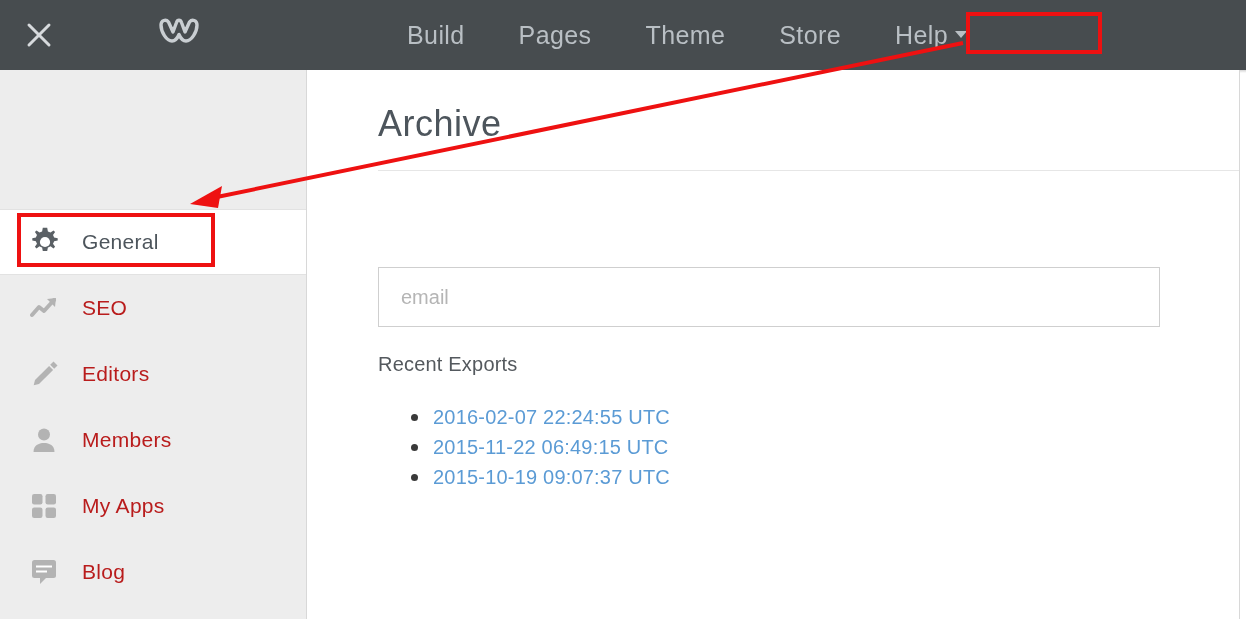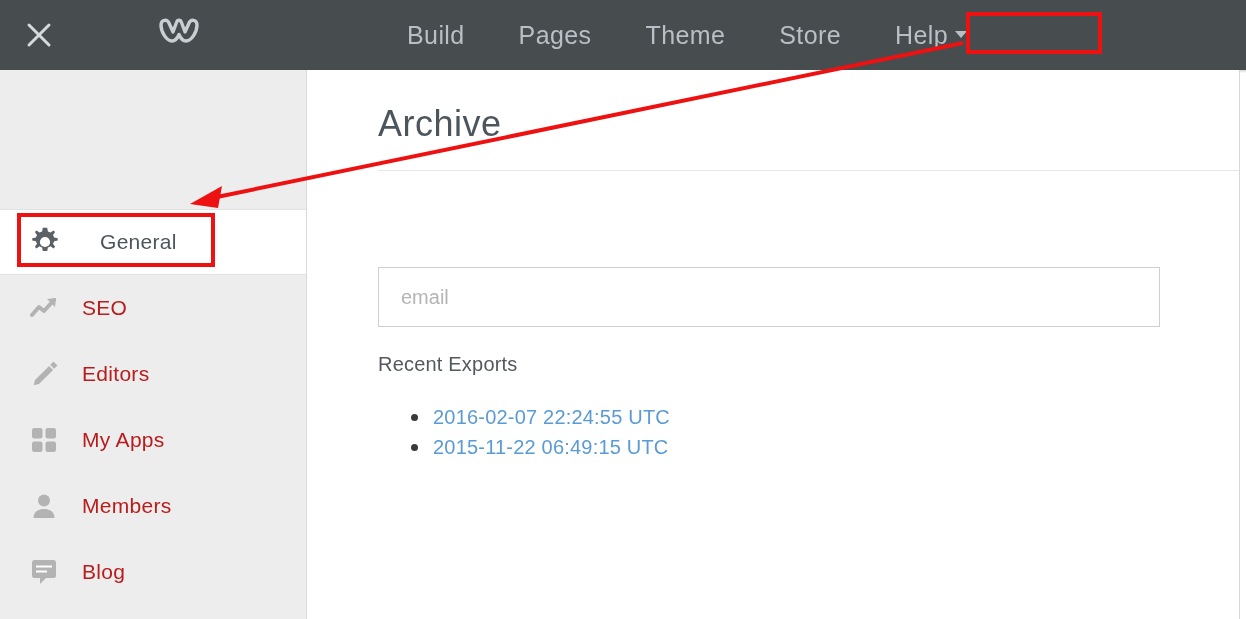--- a/index.html
+++ b/index.html
@@ -131,7 +131,6 @@
     background: #ffffff;
     border-top: 1px solid #e2e2e2;
     border-bottom: 1px solid #e2e2e2;
-    gap: 18px;
   }
   .side-icon {
     width: 52px;

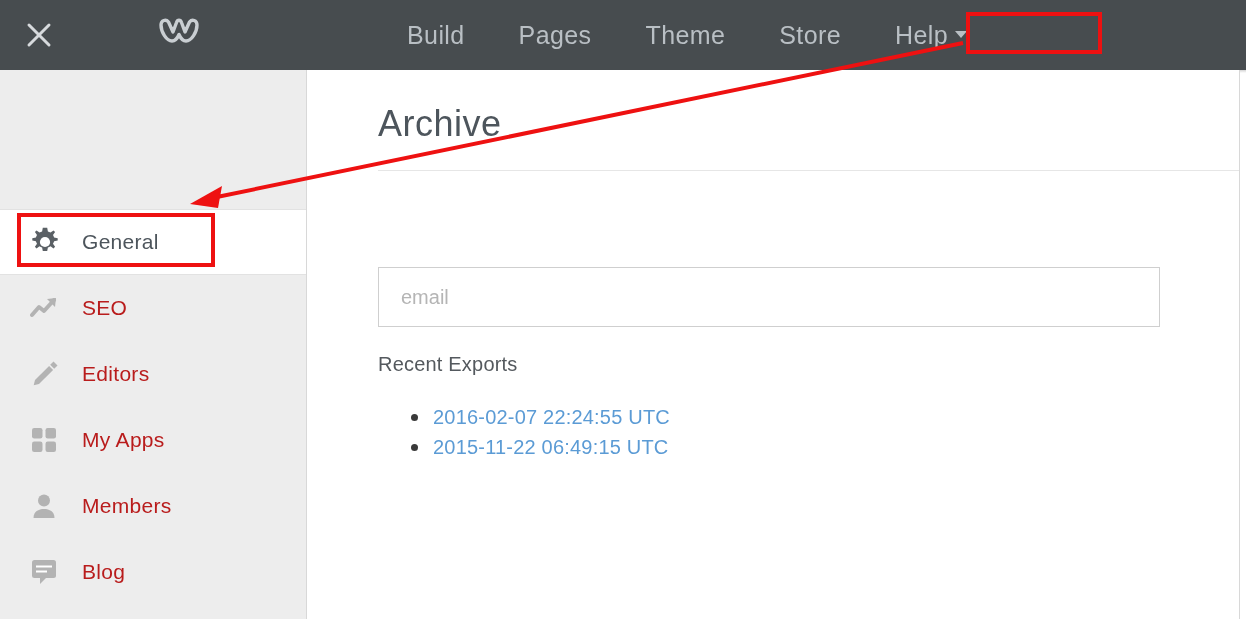--- a/index.html
+++ b/index.html
@@ -394,6 +394,9 @@
         <li>
           <a class="export-link" href="#">2015-11-22 06:49:15 UTC</a>
         </li>
+        <li>
+          <a class="export-link" href="#">2015-10-19 09:07:37 UTC</a>
+        </li>
       </ul>
     </div>
   </div>

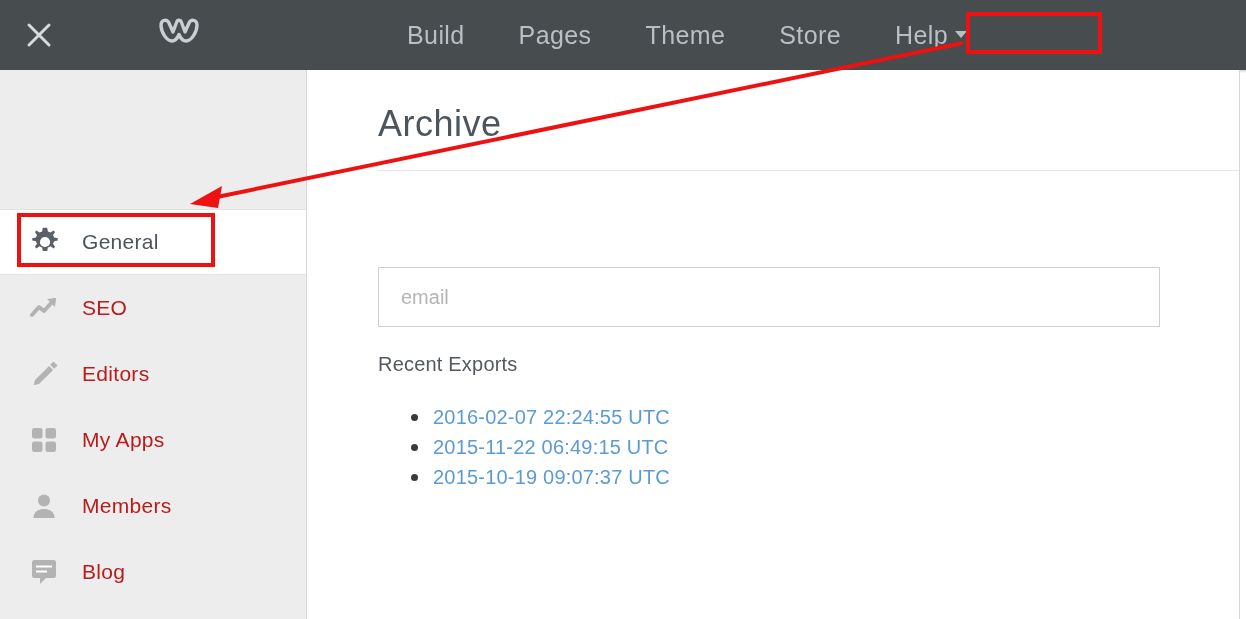--- a/index.html
+++ b/index.html
@@ -346,6 +346,16 @@
       <div class="side-item">
         <span class="side-icon">
           <svg width="28" height="28" viewBox="0 0 28 28">
+            <circle cx="14" cy="8.5" r="6" fill="#b3b3b3"></circle>
+            <path d="M3.5 26 C3.5 19.5 8.5 17 14 17 C19.5 17 24.5 19.5 24.5 26 Z" fill="#b3b3b3"></path>
+          </svg>
+        </span>
+        <span class="side-label">Members</span>
+      </div>
+
+      <div class="side-item">
+        <span class="side-icon">
+          <svg width="28" height="28" viewBox="0 0 28 28">
             <rect x="2" y="2" width="10.5" height="10.5" rx="2.2" fill="#b3b3b3"></rect>
             <rect x="15.5" y="2" width="10.5" height="10.5" rx="2.2" fill="#b3b3b3"></rect>
             <rect x="2" y="15.5" width="10.5" height="10.5" rx="2.2" fill="#b3b3b3"></rect>
@@ -353,16 +363,6 @@
           </svg>
         </span>
         <span class="side-label">My Apps</span>
-      </div>
-
-      <div class="side-item">
-        <span class="side-icon">
-          <svg width="28" height="28" viewBox="0 0 28 28">
-            <circle cx="14" cy="8.5" r="6" fill="#b3b3b3"></circle>
-            <path d="M3.5 26 C3.5 19.5 8.5 17 14 17 C19.5 17 24.5 19.5 24.5 26 Z" fill="#b3b3b3"></path>
-          </svg>
-        </span>
-        <span class="side-label">Members</span>
       </div>
 
       <div class="side-item">

